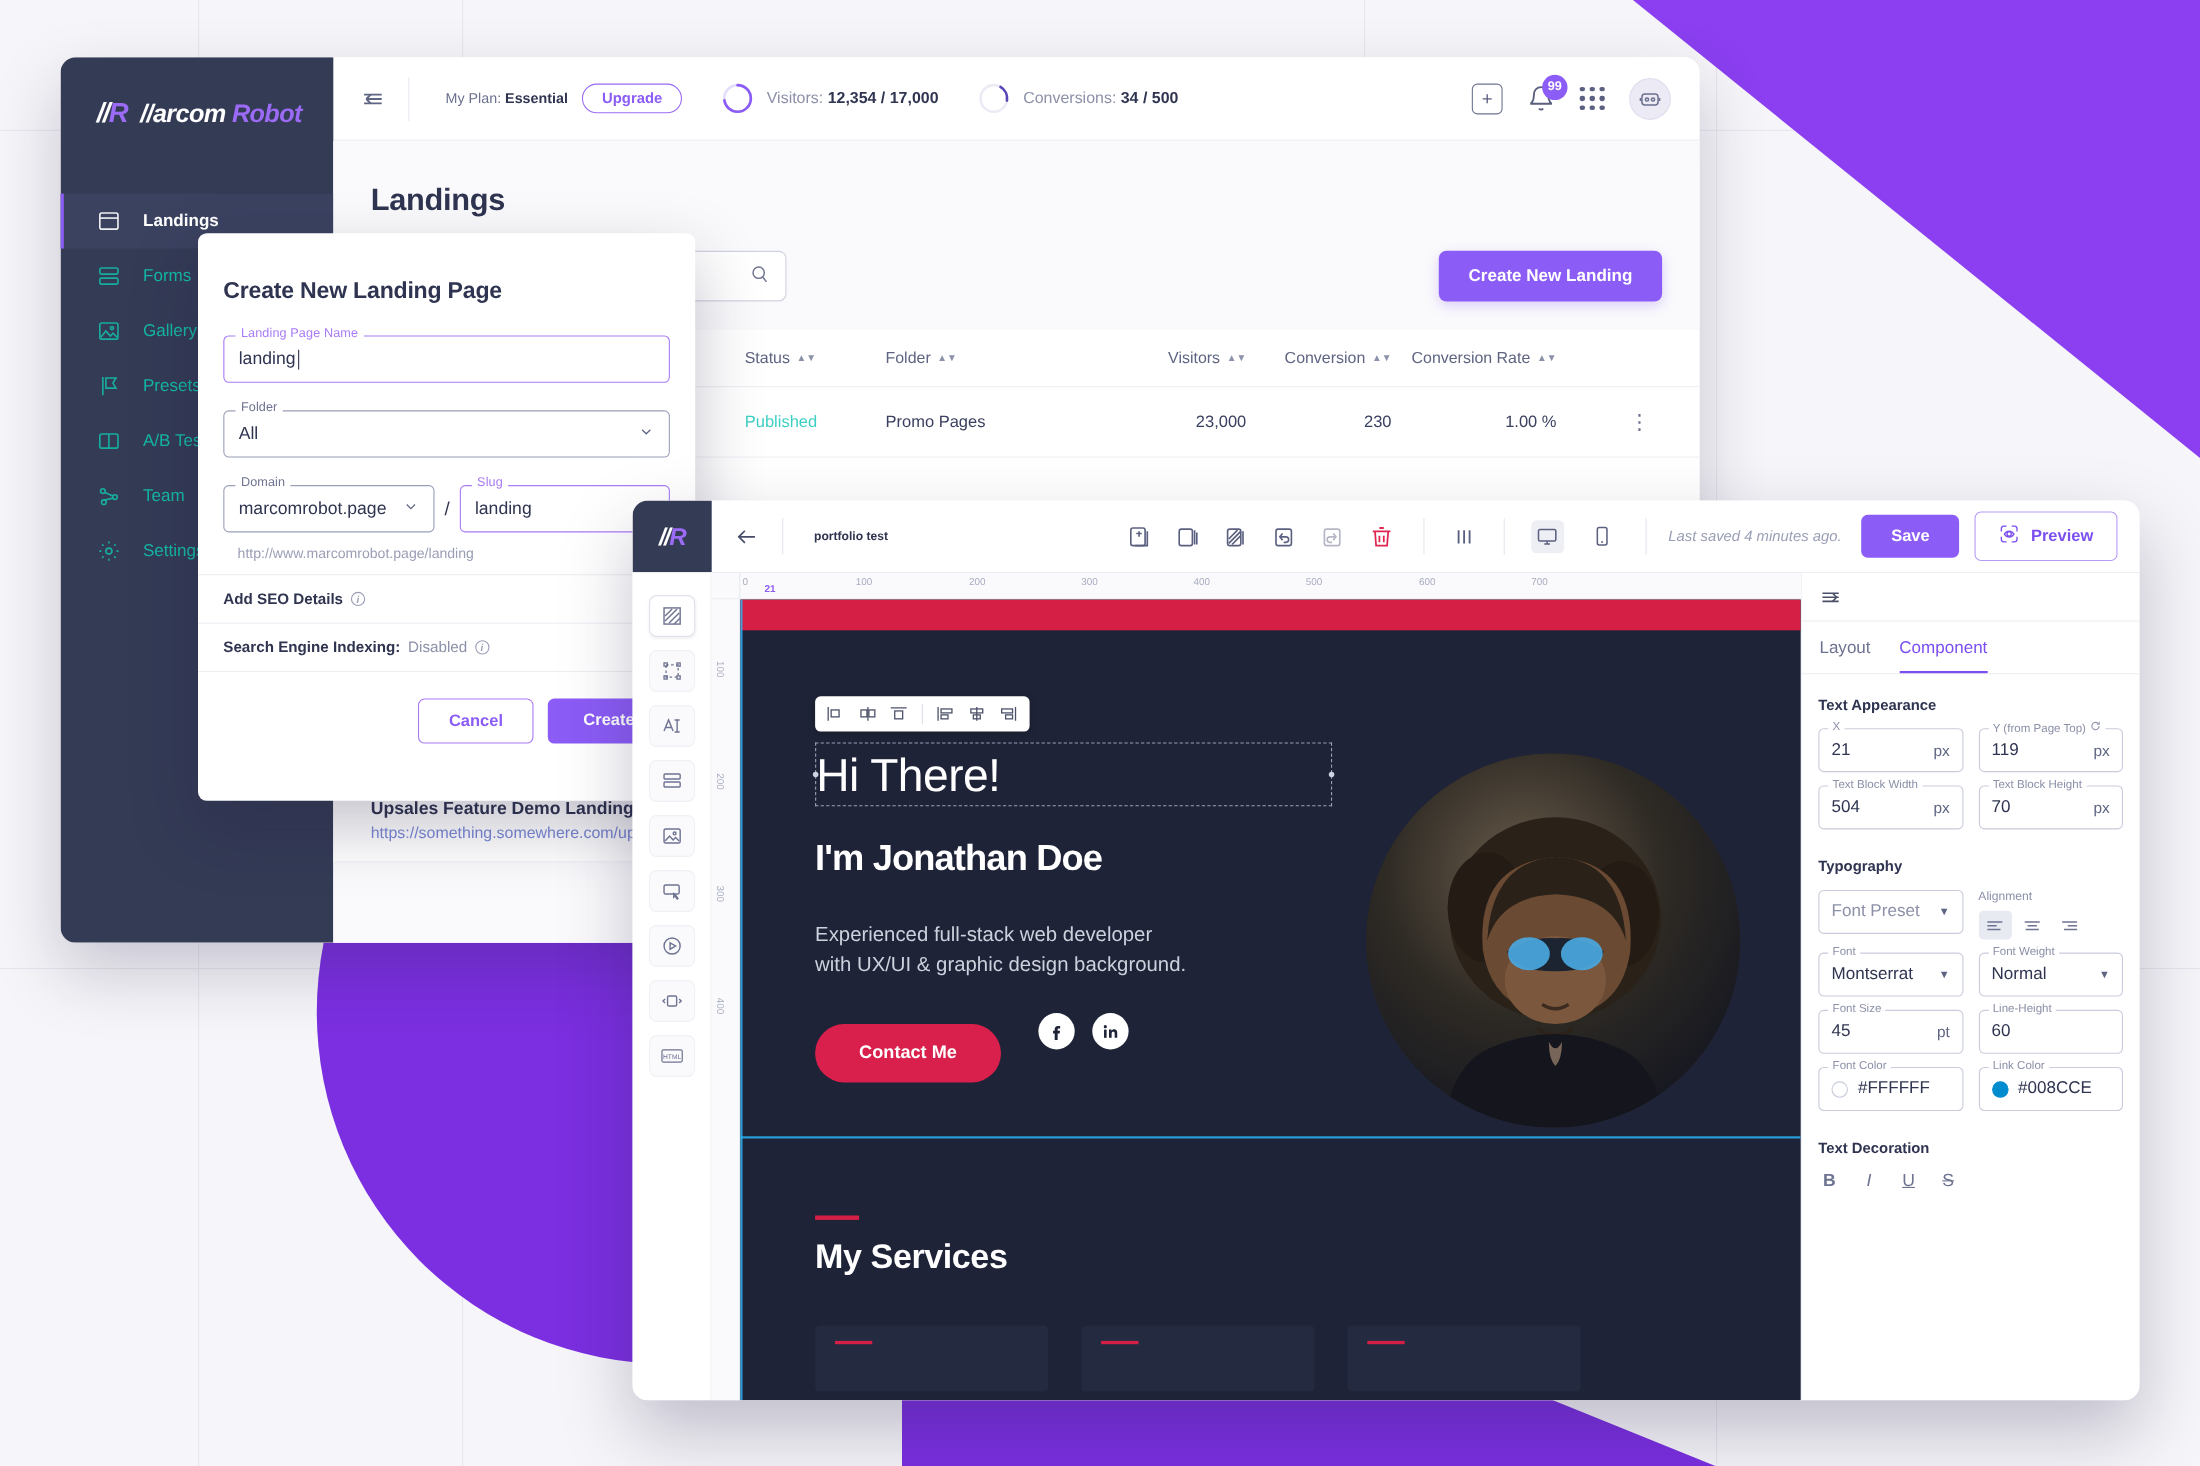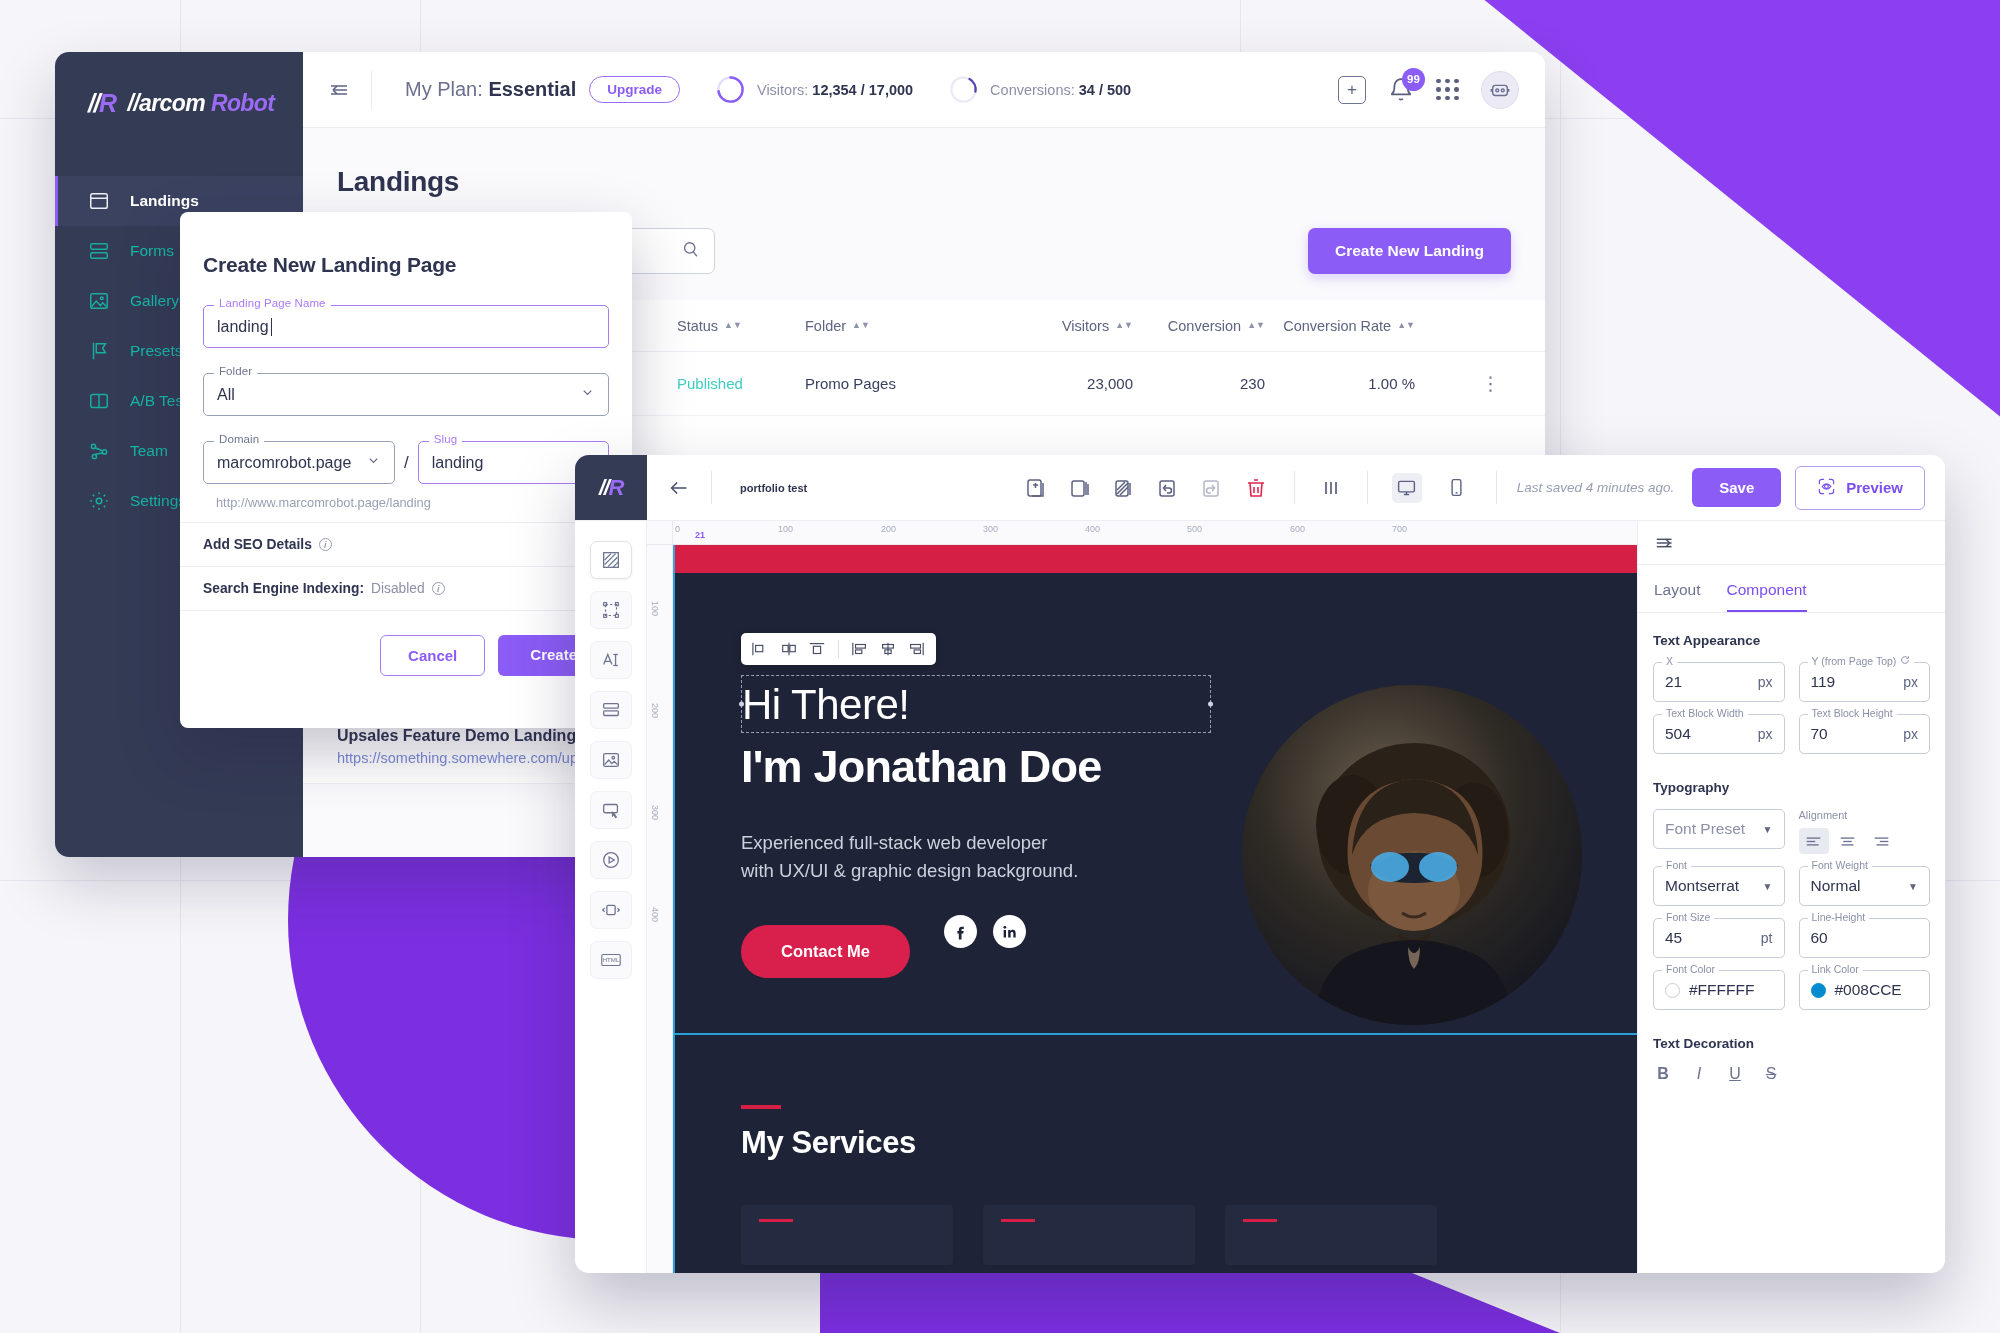--- a/index.html
+++ b/index.html
@@ -94,7 +94,7 @@
   }
   .topbar-divider { width: 1px; height: 40px; background: #ececf3; }
   .plan-wrap { display: flex; align-items: center; gap: 13px; padding-left: 33px; }
-  .plan-text { font-size: 20px; color: #6b7090; }
+  .plan-text { font-size: 13px; color: #6b7090; }
   .plan-text b { color: #2f3450; font-weight: 700; }
   .upgrade-btn {
     border: 1.4px solid #9b6bf5; color: #8b5cf6;

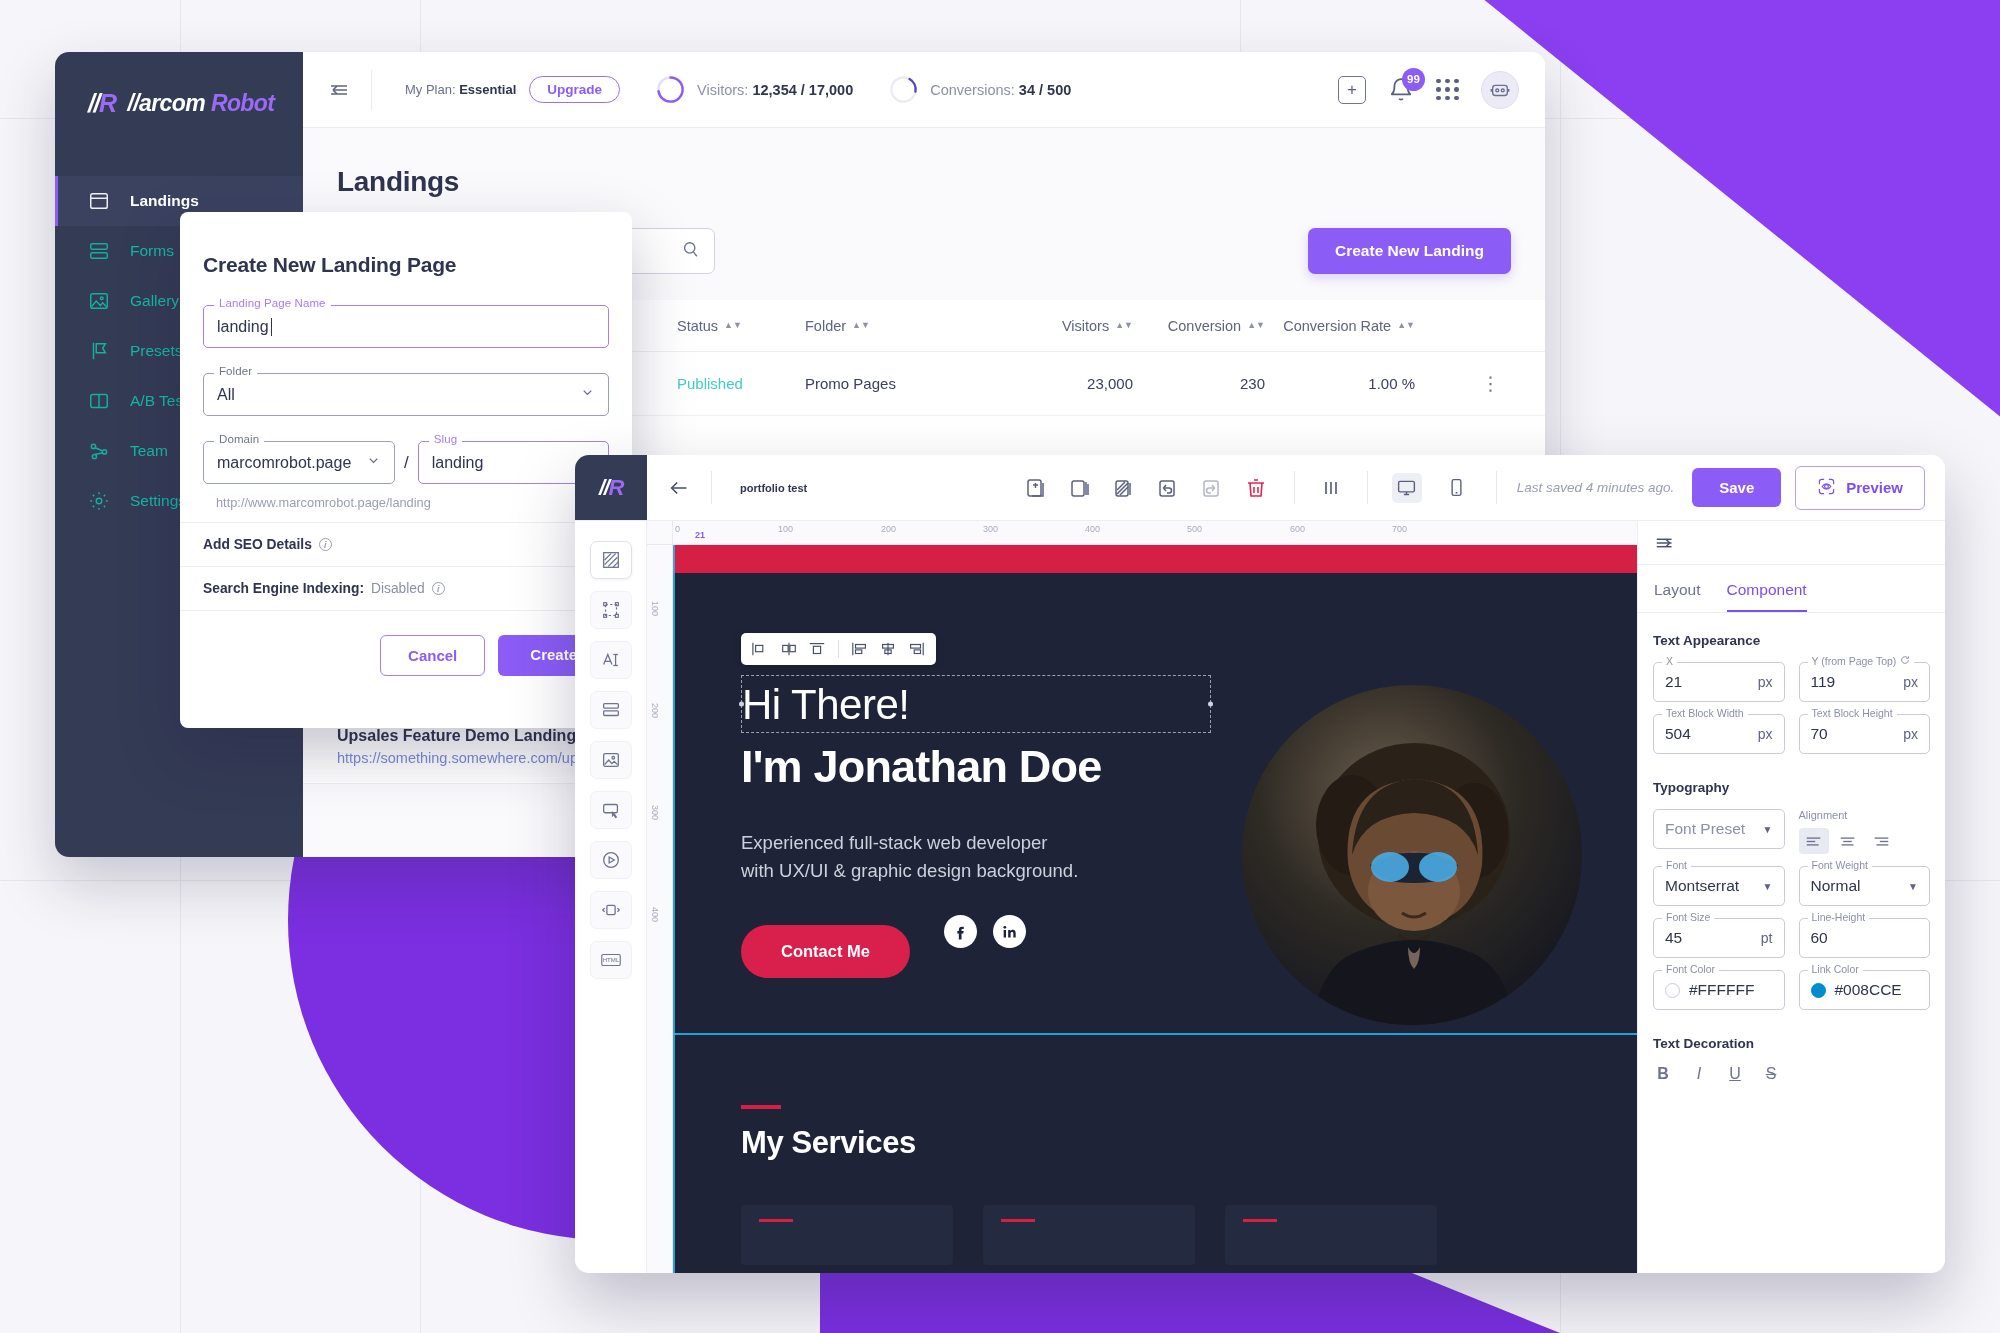--- a/index.html
+++ b/index.html
@@ -329,7 +329,7 @@
   .hero-sel::before { left: -3px; }
   .hero-sel::after { right: -3px; }
   .hero-hi { font-size: 42px; color: #fff; font-weight: 400; letter-spacing: -0.5px; line-height: 1.05; }
-  .hero-name { font-size: 45px; color: #fff; font-weight: 700; letter-spacing: -0.8px; margin-top: 8px; }
+  .hero-name { font-size: 33px; color: #fff; font-weight: 700; letter-spacing: -0.8px; margin-top: 28px; }
   .hero-desc { font-size: 18.5px; color: #cdd1dd; line-height: 1.52; margin-top: 36px; }
   .contact-btn {
     display: inline-flex; align-items: center; justify-content: center;

